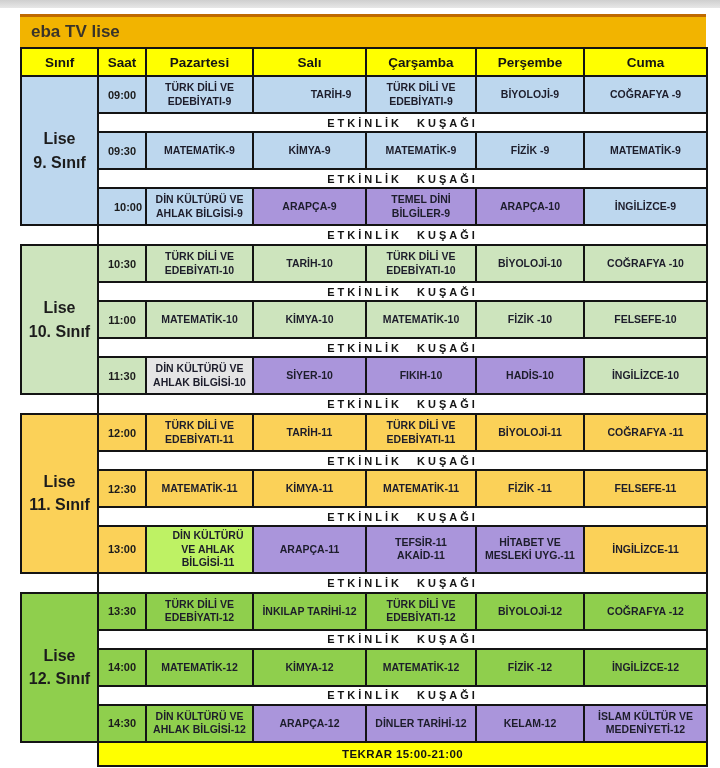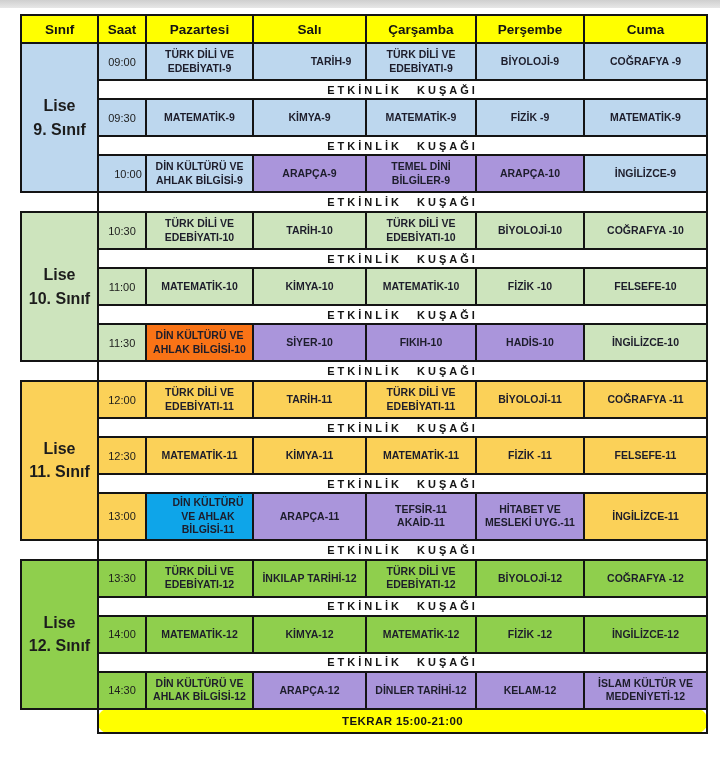--- a/index.html
+++ b/index.html
@@ -97,6 +97,7 @@
 <div class="topstrip"></div>
 
 <div class="sheet">
+  <div class="banner" style="background: rgb(242, 180, 0);">eba TV lise</div>
   <table class="sched">
     <colgroup>
       <col style="width:77px">

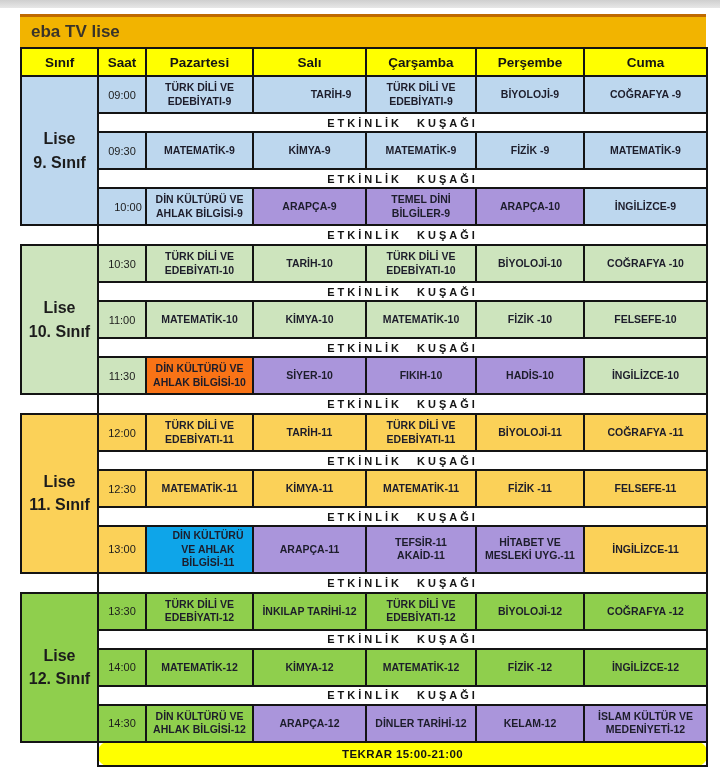--- a/index.html
+++ b/index.html
@@ -53,7 +53,7 @@
   }
   td.time {
     font-size: 11px;
-    font-weight: normal;
+    font-weight: bold;
     color: #1c1c1c;
     text-align: center;
   }

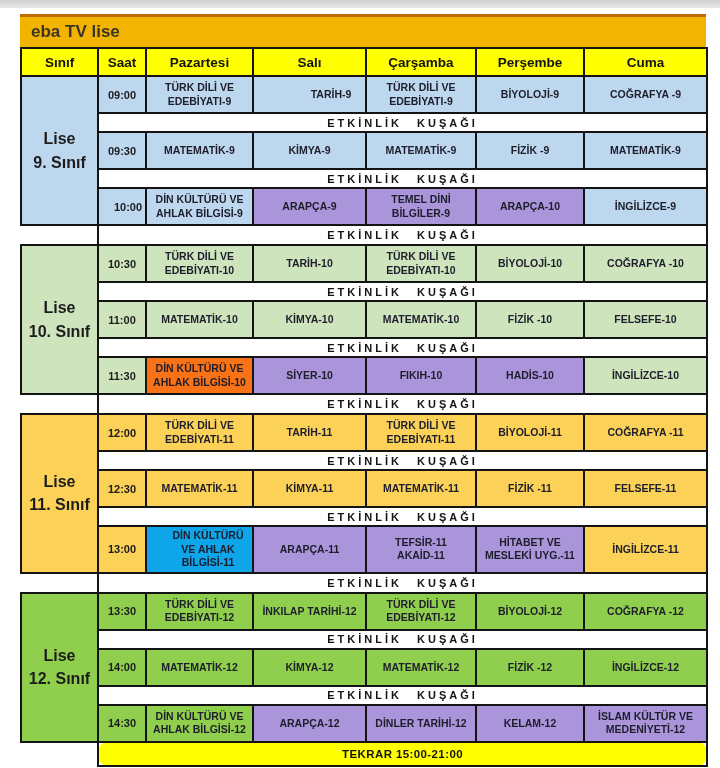--- a/index.html
+++ b/index.html
@@ -186,7 +186,7 @@
         </tr>
         <tr class="row-subject">
           <td class="time" style="background: rgb(205, 228, 189);">11:30</td>
-          <td class="subject" style="background: #f97316; margin-top: 12px;">DİN KÜLTÜRÜ VE AHLAK BİLGİSİ-10</td>
+          <td class="subject" style="background: #e5e5e5; margin-top: 12px;">DİN KÜLTÜRÜ VE AHLAK BİLGİSİ-10</td>
           <td class="subject" style="background: rgb(170, 149, 219);">SİYER-10</td>
           <td class="subject" style="background: rgb(170, 149, 219);">FIKIH-10</td>
           <td class="subject" style="background: rgb(170, 149, 219);">HADİS-10</td>

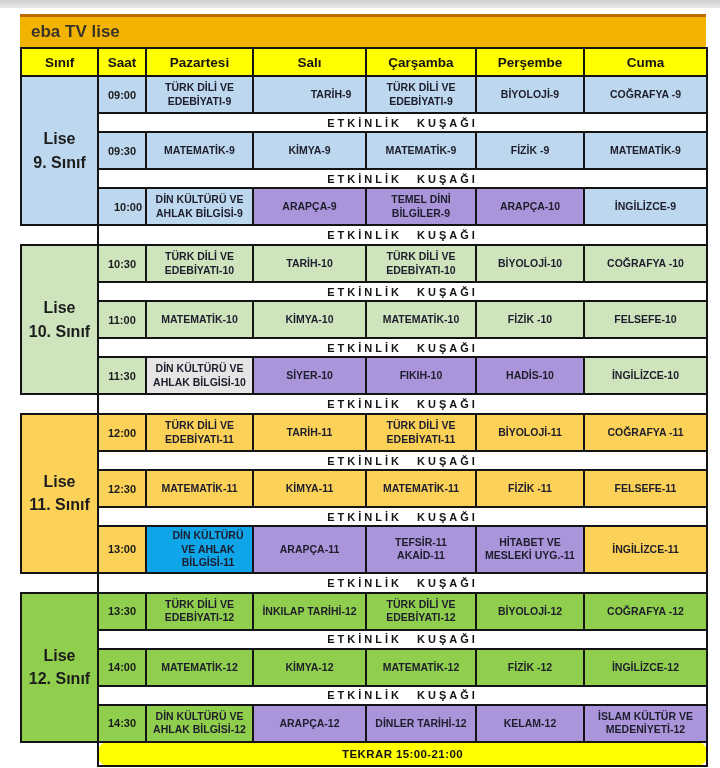--- a/index.html
+++ b/index.html
@@ -224,7 +224,7 @@
         </tr>
         <tr class="row-subject">
           <td class="time" style="background: rgb(251, 209, 88);">13:00</td>
-          <td class="subject" style="background: #0ea5e9; padding-left: 21px;">DİN KÜLTÜRÜ VE AHLAK BİLGİSİ-11</td>
+          <td class="subject" style="background: #bef264; padding-left: 21px;">DİN KÜLTÜRÜ VE AHLAK BİLGİSİ-11</td>
           <td class="subject" style="background: rgb(170, 149, 219); margin-top: 20px;">ARAPÇA-11</td>
           <td class="subject" style="background: rgb(170, 149, 219);">TEFSİR-11
 AKAİD-11</td>

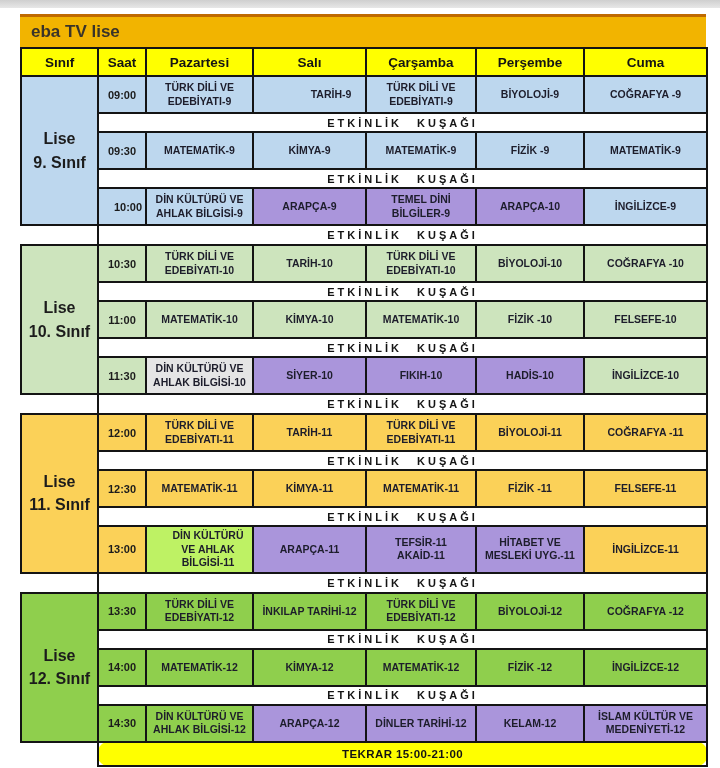--- a/index.html
+++ b/index.html
@@ -271,7 +271,7 @@
         </tr>
         <tr class="row-repeat">
           <td class="spacer"></td>
-          <td class="repeat" colspan="6" style="background: rgb(255, 255, 0); border-radius: 10px;">TEKRAR 15:00-21:00</td>
+          <td class="repeat" colspan="6" style="background: rgb(255, 255, 0);">TEKRAR 15:00-21:00</td>
         </tr>
       </tbody>
   </table>

